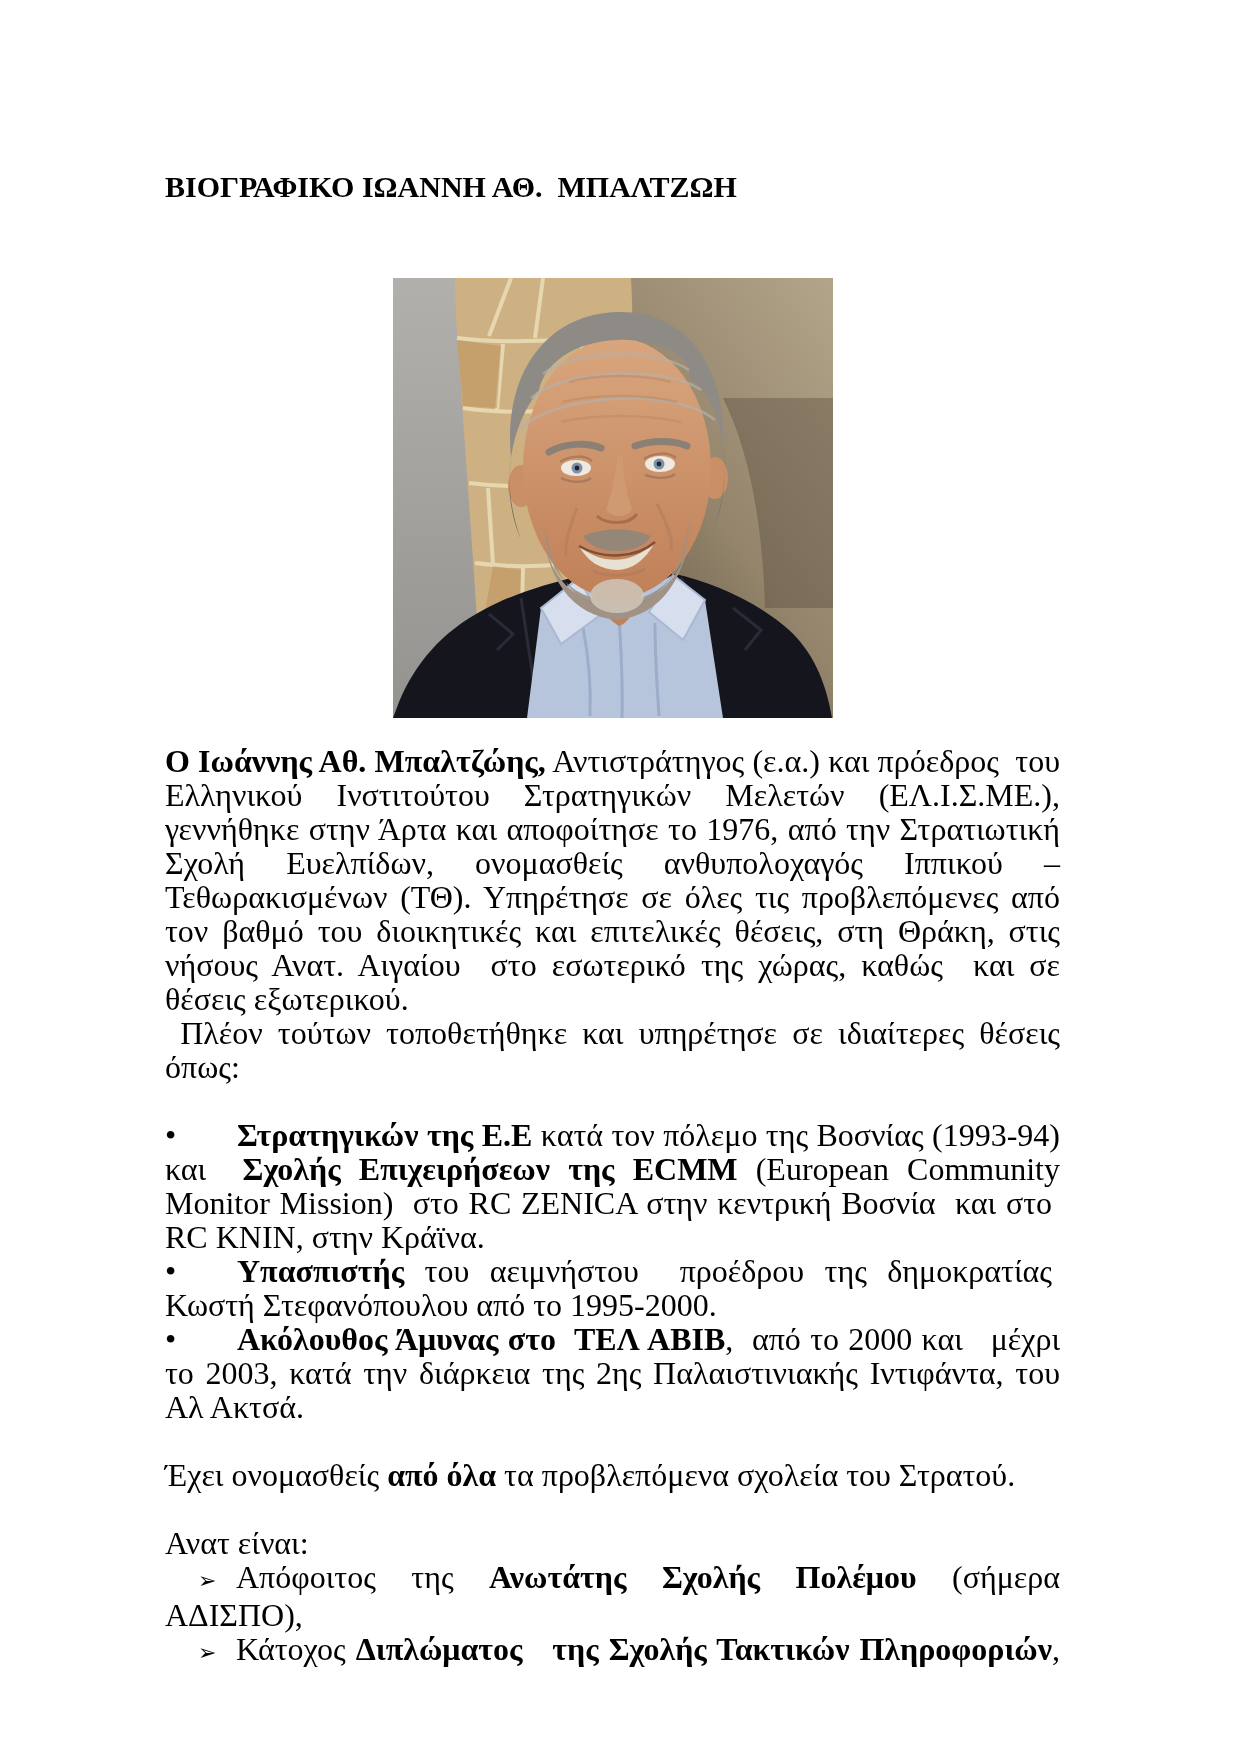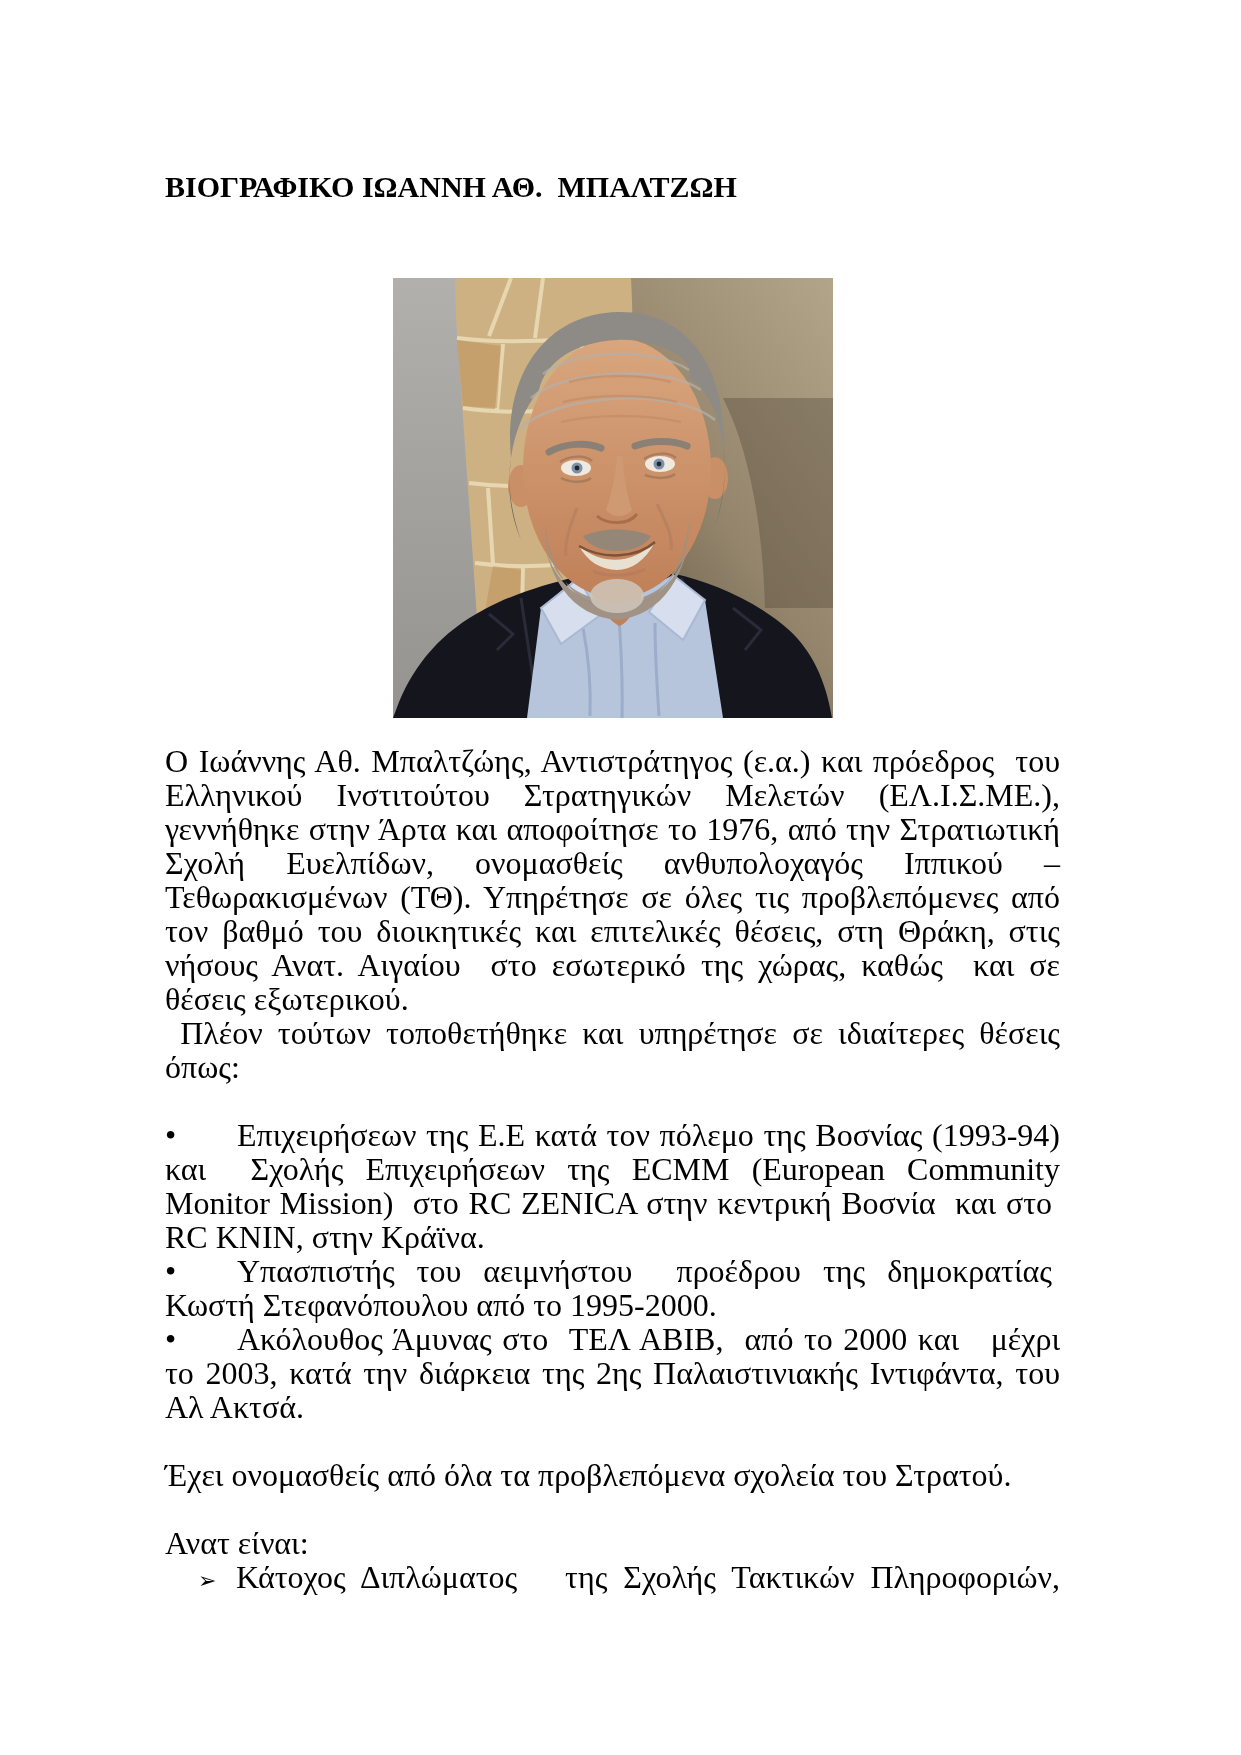--- a/index.html
+++ b/index.html
@@ -23,7 +23,7 @@
     font-family:"DejaVu Sans",sans-serif;font-size:22px;
   }
   .jlast{text-align-last:justify;}
-  b{font-weight:normal;}
+  b{font-weight:bold;}
 </style>
 </head>
 <body>

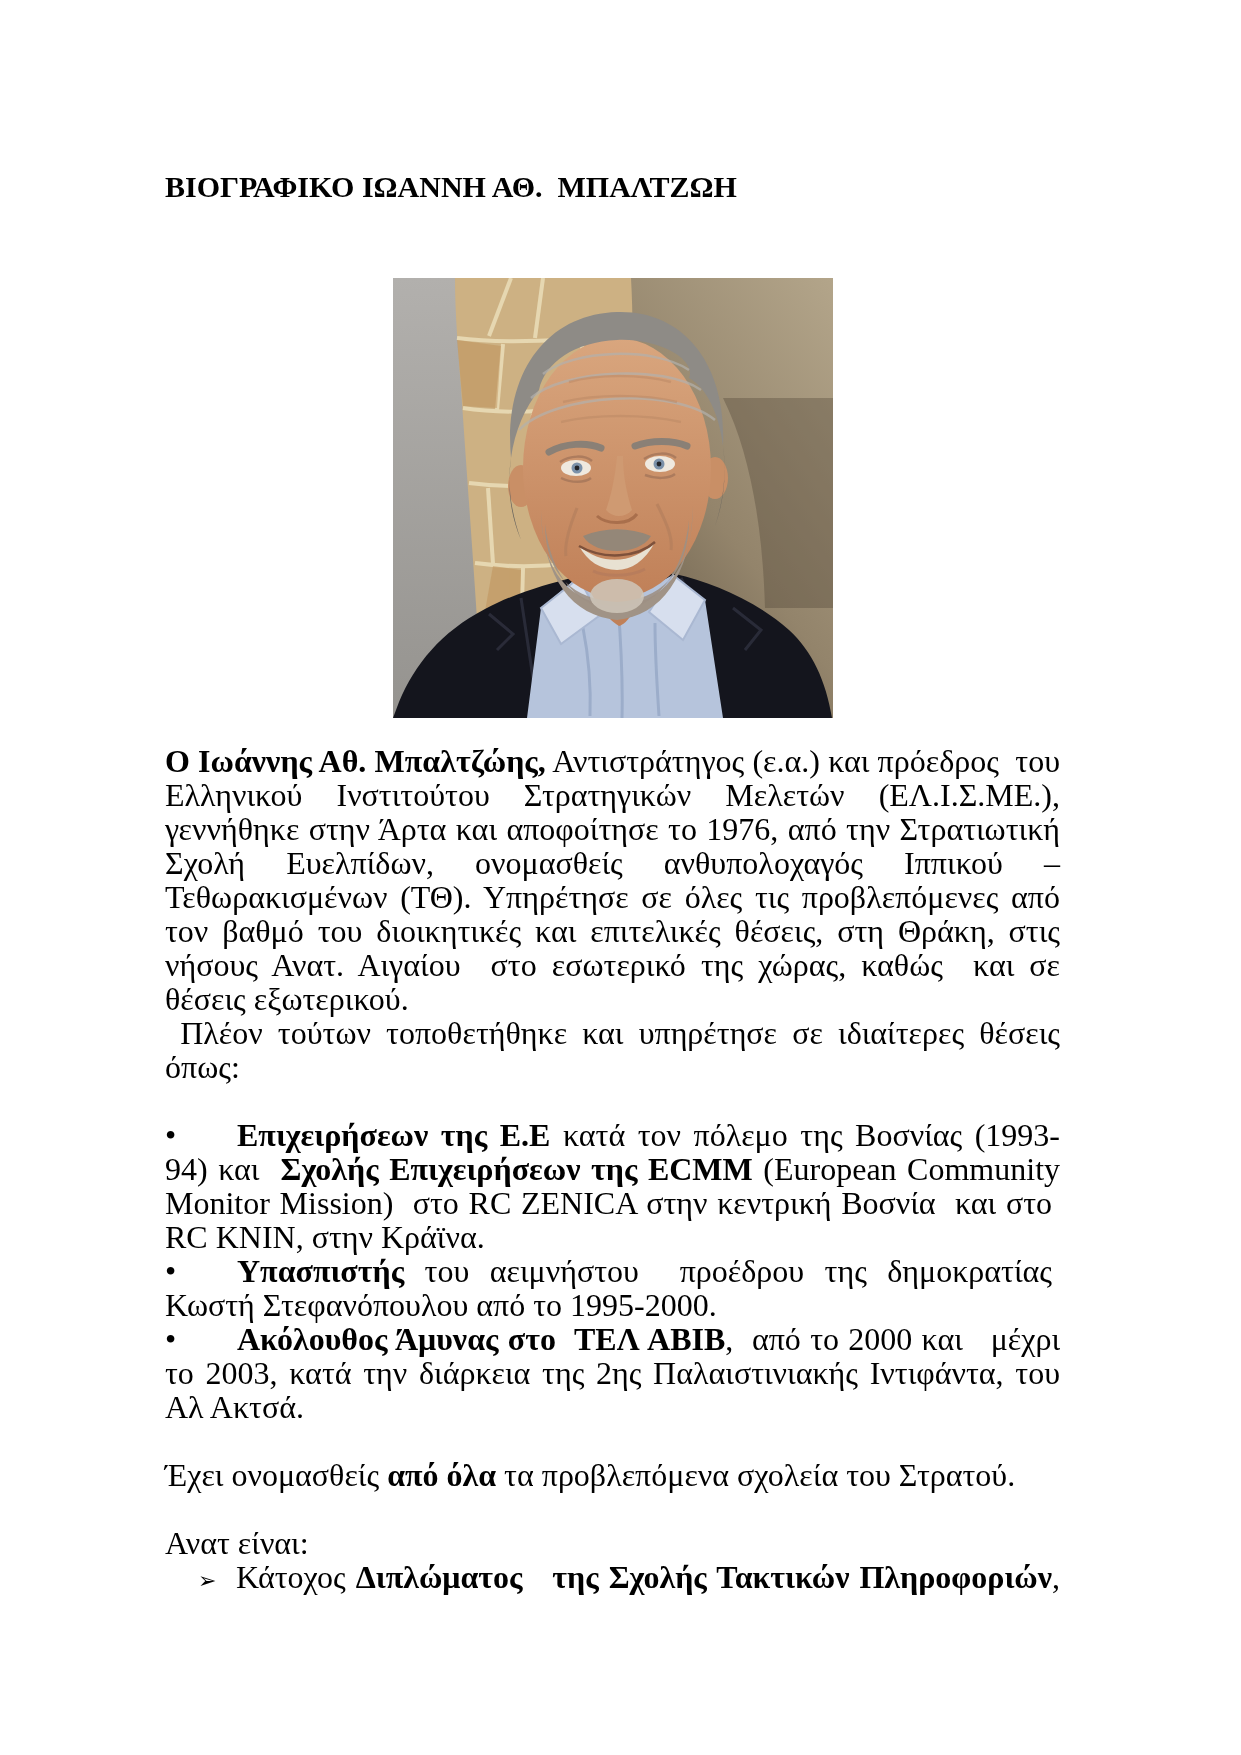--- a/index.html
+++ b/index.html
@@ -167,7 +167,7 @@
     <div class="blank"></div>
 
     <div>
-        <p class="para bullet-item"><span class="bullet-marker">•</span><b>Επιχειρήσεων της Ε.Ε</b><span> κατά τον πόλεμο της Βοσνίας (1993-94) και&nbsp; </span><b>Σχολής Επιχειρήσεων της ECMM</b><span> (European Community Monitor Mission)&nbsp; στο RC ZENICA στην κεντρική Βοσνία&nbsp; και στο&nbsp; RC KNIN, στην Κράϊνα.</span></p>
+        <p class="para bullet-item"><span class="bullet-marker">•</span><b>Στρατηγικών της Ε.Ε</b><span> κατά τον πόλεμο της Βοσνίας (1993-94) και&nbsp; </span><b>Σχολής Επιχειρήσεων της ECMM</b><span> (European Community Monitor Mission)&nbsp; στο RC ZENICA στην κεντρική Βοσνία&nbsp; και στο&nbsp; RC KNIN, στην Κράϊνα.</span></p>
         <p class="para bullet-item"><span class="bullet-marker">•</span><b>Υπασπιστής</b><span> του αειμνήστου&nbsp; προέδρου της δημοκρατίας&nbsp; Κωστή Στεφανόπουλου από το 1995-2000.</span></p>
         <p class="para bullet-item"><span class="bullet-marker">•</span><b>Ακόλουθος Άμυνας στο&nbsp; ΤΕΛ ΑΒΙΒ</b><span>,&nbsp; από το 2000 και&nbsp;&nbsp; μέχρι το 2003, κατά την διάρκεια της 2ης Παλαιστινιακής Ιντιφάντα, του Αλ Ακτσά.</span></p>
       </div>

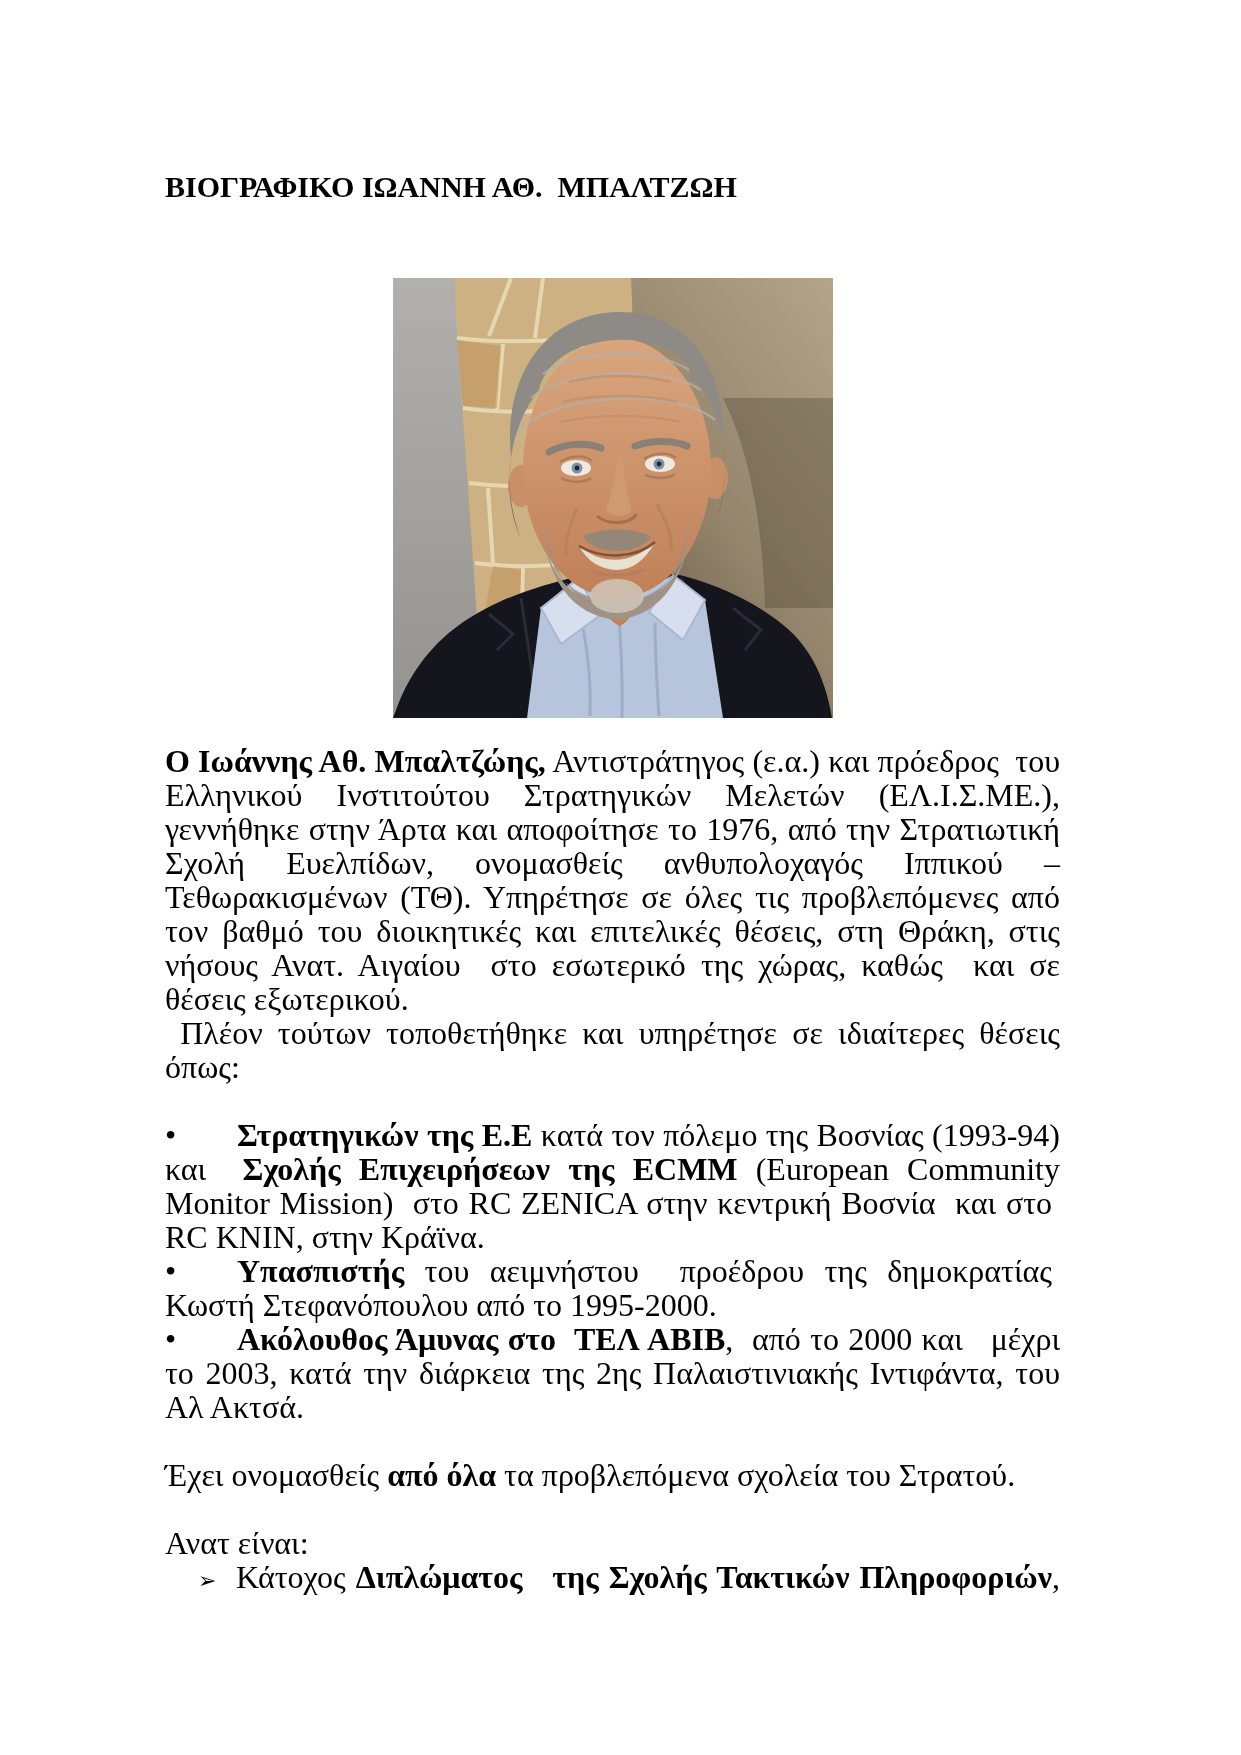--- a/index.html
+++ b/index.html
@@ -181,6 +181,7 @@
     <p class="para"><span>Ανατ είναι:</span></p>
 
     <div>
+        <p class="para arrow-item"><span class="arrow-marker">➢</span><span>Απόφοιτος της </span><b>Ανωτάτης Σχολής Πολέμου</b><span> (σήμερα ΑΔΙΣΠΟ),</span></p>
         <p class="para arrow-item jlast"><span class="arrow-marker">➢</span><span>Κάτοχος </span><b>Διπλώματος&nbsp;&nbsp; της Σχολής Τακτικών Πληροφοριών</b><span>,</span></p>
       </div>
 

